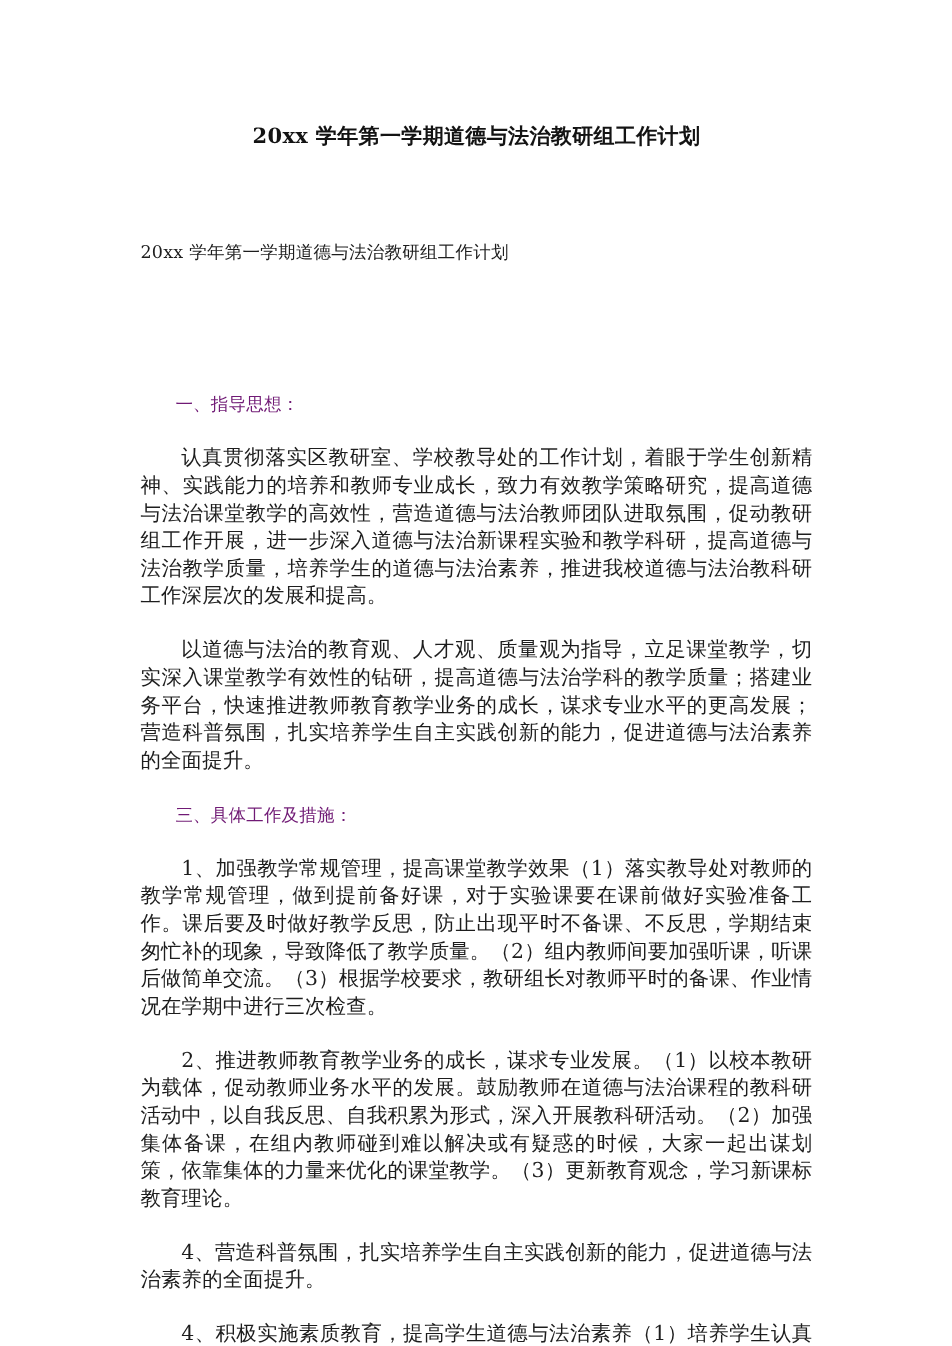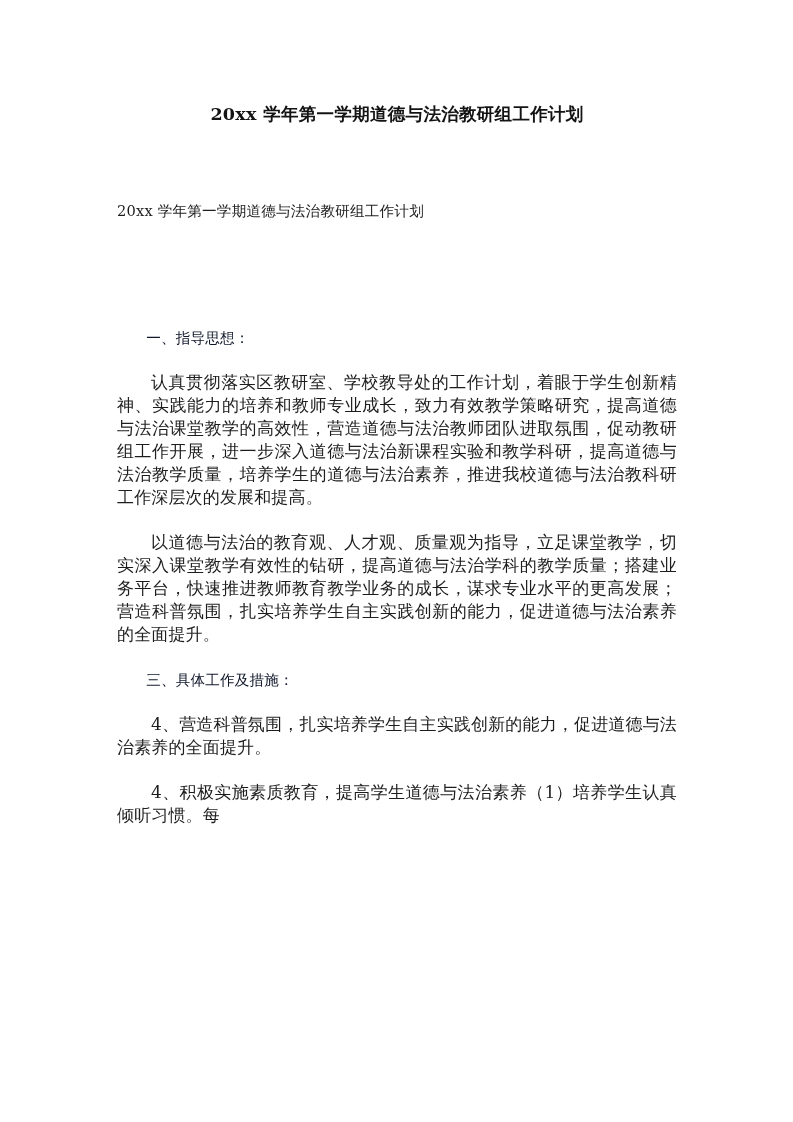--- a/index.html
+++ b/index.html
@@ -86,7 +86,7 @@
     line-height: 23px;
     text-indent: 2em;
     letter-spacing: 0.15px;
-    color: #0f172a;
+    color: #701a75;
     text-align: left;
   }
   p.para:last-child,

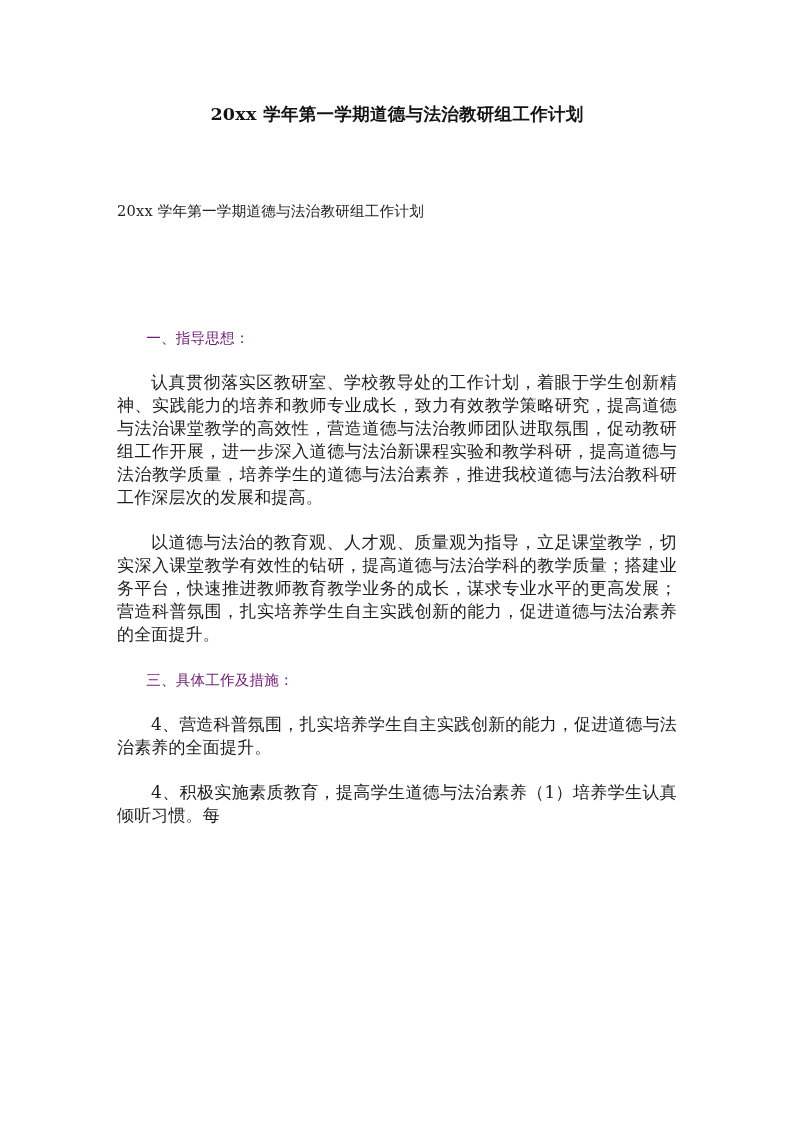--- a/index.html
+++ b/index.html
@@ -113,6 +113,7 @@
         <p class="para">认真贯彻落实区教研室、学校教导处的工作计划，着眼于学生创新精神、实践能力的培养和教师专业成长，致力有效教学策略研究，提高道德与法治课堂教学的高效性，营造道德与法治教师团队进取氛围，促动教研组工作开展，进一步深入道德与法治新课程实验和教学科研，提高道德与法治教学质量，培养学生的道德与法治素养，推进我校道德与法治教科研工作深层次的发展和提高。</p>
         <p class="para">以道德与法治的教育观、人才观、质量观为指导，立足课堂教学，切实深入课堂教学有效性的钻研，提高道德与法治学科的教学质量；搭建业务平台，快速推进教师教育教学业务的成长，谋求专业水平的更高发展；营造科普氛围，扎实培养学生自主实践创新的能力，促进道德与法治素养的全面提升。</p>
         <p class="heading">三、具体工作及措施：</p>
+        <p class="para">1、加强教学常规管理，提高课堂教学效果（1）落实教导处对教师的教学常规管理，做到提前备好课，对于实验课要在课前做好实验准备工作。课后要及时做好教学反思，防止出现平时不备课、不反思，学期结束匆忙补的现象，导致降低了教学质量。（2）组内教师间要加强听课，听课后做简单交流。（3）根据学校要求，教研组长对教师平时的备课、作业情况在学期中进行三次检查。</p>
         <p class="para">4、营造科普氛围，扎实培养学生自主实践创新的能力，促进道德与法治素养的全面提升。</p>
         <p class="para clip-last">4、积极实施素质教育，提高学生道德与法治素养（1）培养学生认真倾听习惯。每</p>
       </div>

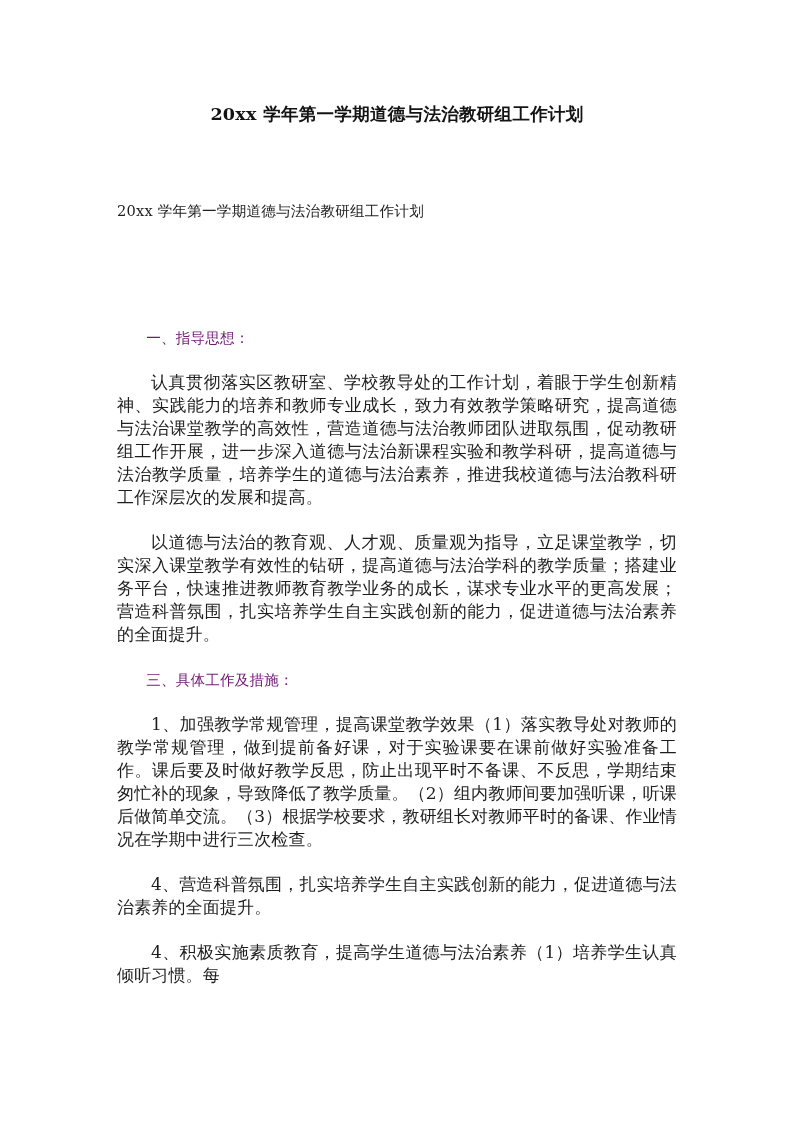--- a/index.html
+++ b/index.html
@@ -114,6 +114,7 @@
         <p class="para">以道德与法治的教育观、人才观、质量观为指导，立足课堂教学，切实深入课堂教学有效性的钻研，提高道德与法治学科的教学质量；搭建业务平台，快速推进教师教育教学业务的成长，谋求专业水平的更高发展；营造科普氛围，扎实培养学生自主实践创新的能力，促进道德与法治素养的全面提升。</p>
         <p class="heading">三、具体工作及措施：</p>
         <p class="para">1、加强教学常规管理，提高课堂教学效果（1）落实教导处对教师的教学常规管理，做到提前备好课，对于实验课要在课前做好实验准备工作。课后要及时做好教学反思，防止出现平时不备课、不反思，学期结束匆忙补的现象，导致降低了教学质量。（2）组内教师间要加强听课，听课后做简单交流。（3）根据学校要求，教研组长对教师平时的备课、作业情况在学期中进行三次检查。</p>
+        <p class="para">2、推进教师教育教学业务的成长，谋求专业发展。（1）以校本教研为载体，促动教师业务水平的发展。鼓励教师在道德与法治课程的教科研活动中，以自我反思、自我积累为形式，深入开展教科研活动。（2）加强集体备课，在组内教师碰到难以解决或有疑惑的时候，大家一起出谋划策，依靠集体的力量来优化的课堂教学。（3）更新教育观念，学习新课标教育理论。</p>
         <p class="para">4、营造科普氛围，扎实培养学生自主实践创新的能力，促进道德与法治素养的全面提升。</p>
         <p class="para clip-last">4、积极实施素质教育，提高学生道德与法治素养（1）培养学生认真倾听习惯。每</p>
       </div>

